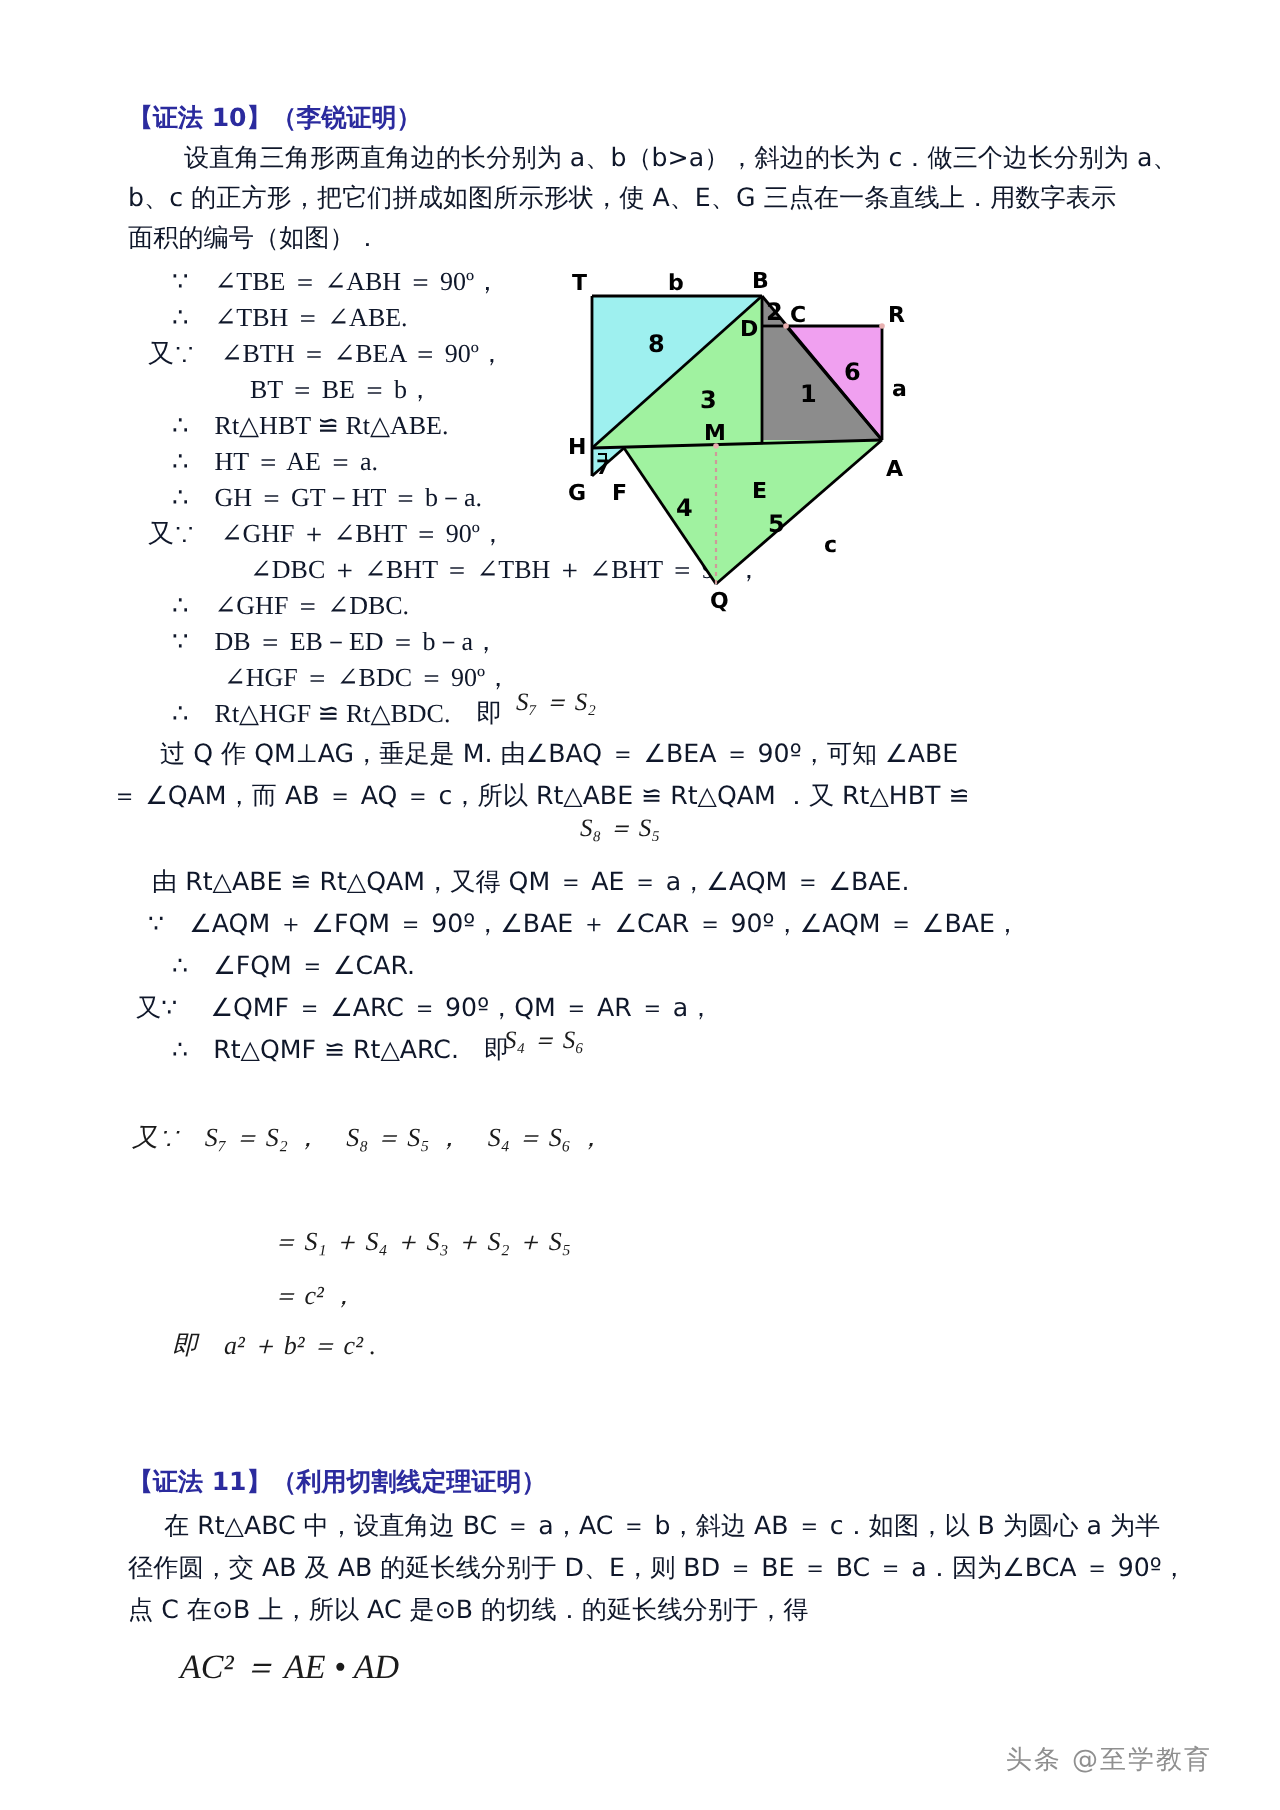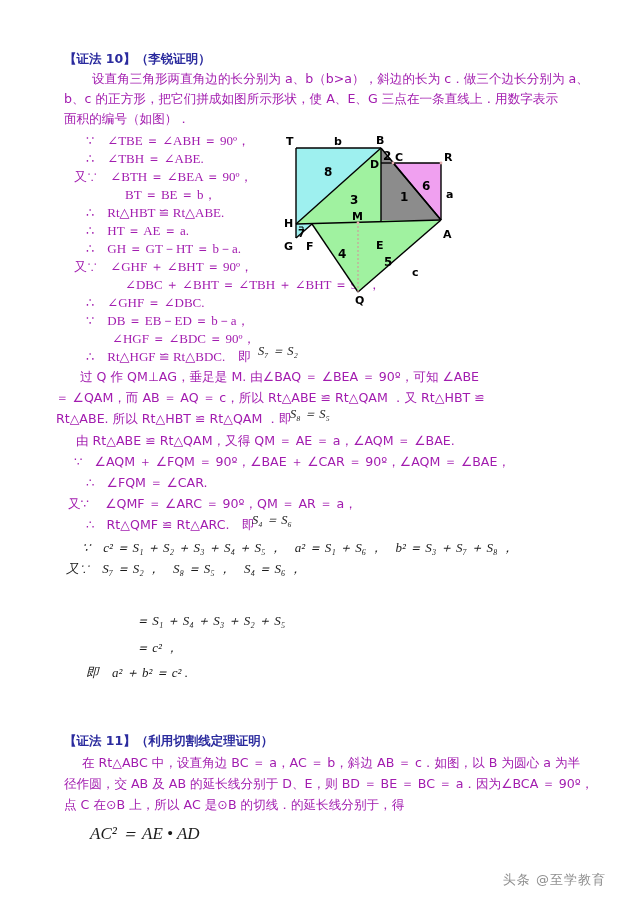--- a/index.html
+++ b/index.html
@@ -42,7 +42,7 @@
     position: absolute;
     font-family: "Liberation Serif", "DejaVu Serif", serif;
     font-size: 13px;
-    color: #a21caf;
+    color: #0f172a;
     white-space: nowrap;
     line-height: 1;
   }

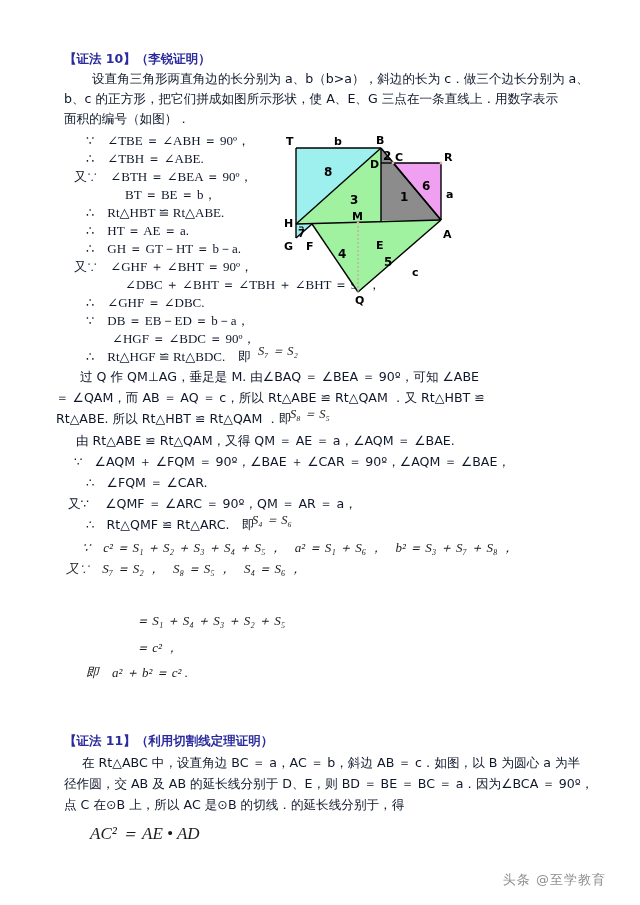--- a/index.html
+++ b/index.html
@@ -127,7 +127,6 @@
 
   <div class="line ln-cn" style="left:80px; top:371px;">过 Q 作 QM⊥AG，垂足是 M. 由∠BAQ ＝ ∠BEA ＝ 90º，可知  ∠ABE</div>
   <div class="line ln-cn" style="left:56px; top:392px;">＝ ∠QAM，而 AB ＝ AQ ＝ c，所以 Rt△ABE ≌ Rt△QAM ．又 Rt△HBT ≌</div>
-  <div class="line ln-cn" style="left:56px; top:413px;">Rt△ABE. 所以 Rt△HBT ≌ Rt△QAM ．即</div>
   <div class="line sfml" style="left:290px; top:408px;">S₈ ＝ S₅</div>
 
   <div class="line ln-cn" style="left:76px; top:435px;">由 Rt△ABE ≌ Rt△QAM，又得 QM ＝ AE ＝ a，∠AQM ＝ ∠BAE.</div>

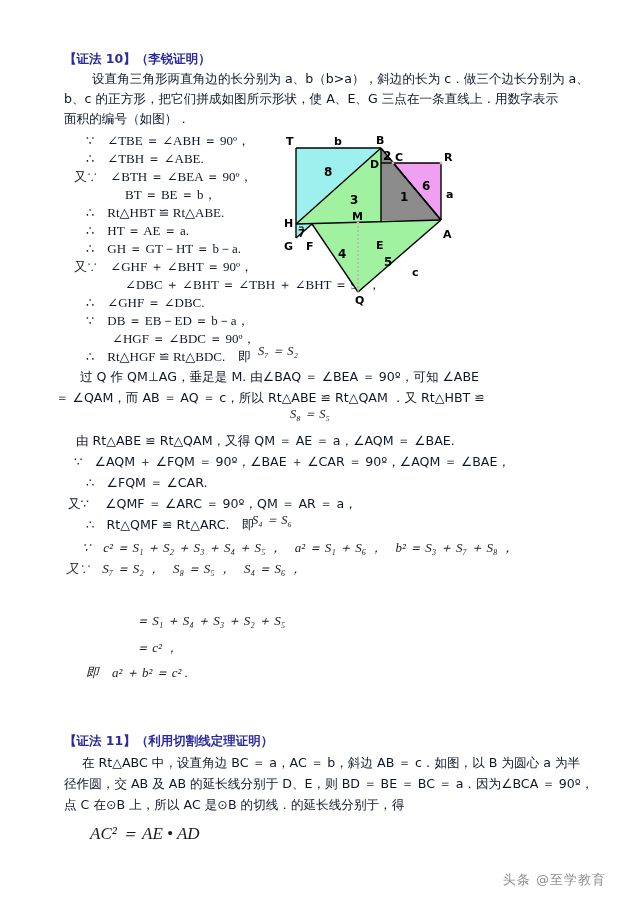--- a/index.html
+++ b/index.html
@@ -136,7 +136,6 @@
   <div class="line ln-cn" style="left:86px; top:519px;">∴　Rt△QMF ≌ Rt△ARC.　即</div>
   <div class="line sfml" style="left:252px; top:514px;">S₄ ＝ S₆</div>
 
-  <div class="line sfml" style="left:82px; top:541px; font-size:13px;">∵　c² ＝ S₁ ＋ S₂ ＋ S₃ ＋ S₄ ＋ S₅ ，　a² ＝ S₁ ＋ S₆ ，　b² ＝ S₃ ＋ S₇ ＋ S₈ ，</div>
   <div class="line sfml" style="left:66px; top:562px; font-size:13px;">又∵　S₇ ＝ S₂ ，　S₈ ＝ S₅ ，　S₄ ＝ S₆ ，</div>
   <div class="line sfml" style="left:136px; top:614px; font-size:13px;">＝ S₁ ＋ S₄ ＋ S₃ ＋ S₂ ＋ S₅</div>
   <div class="line sfml" style="left:136px; top:641px; font-size:13px;">＝ c² ，</div>

